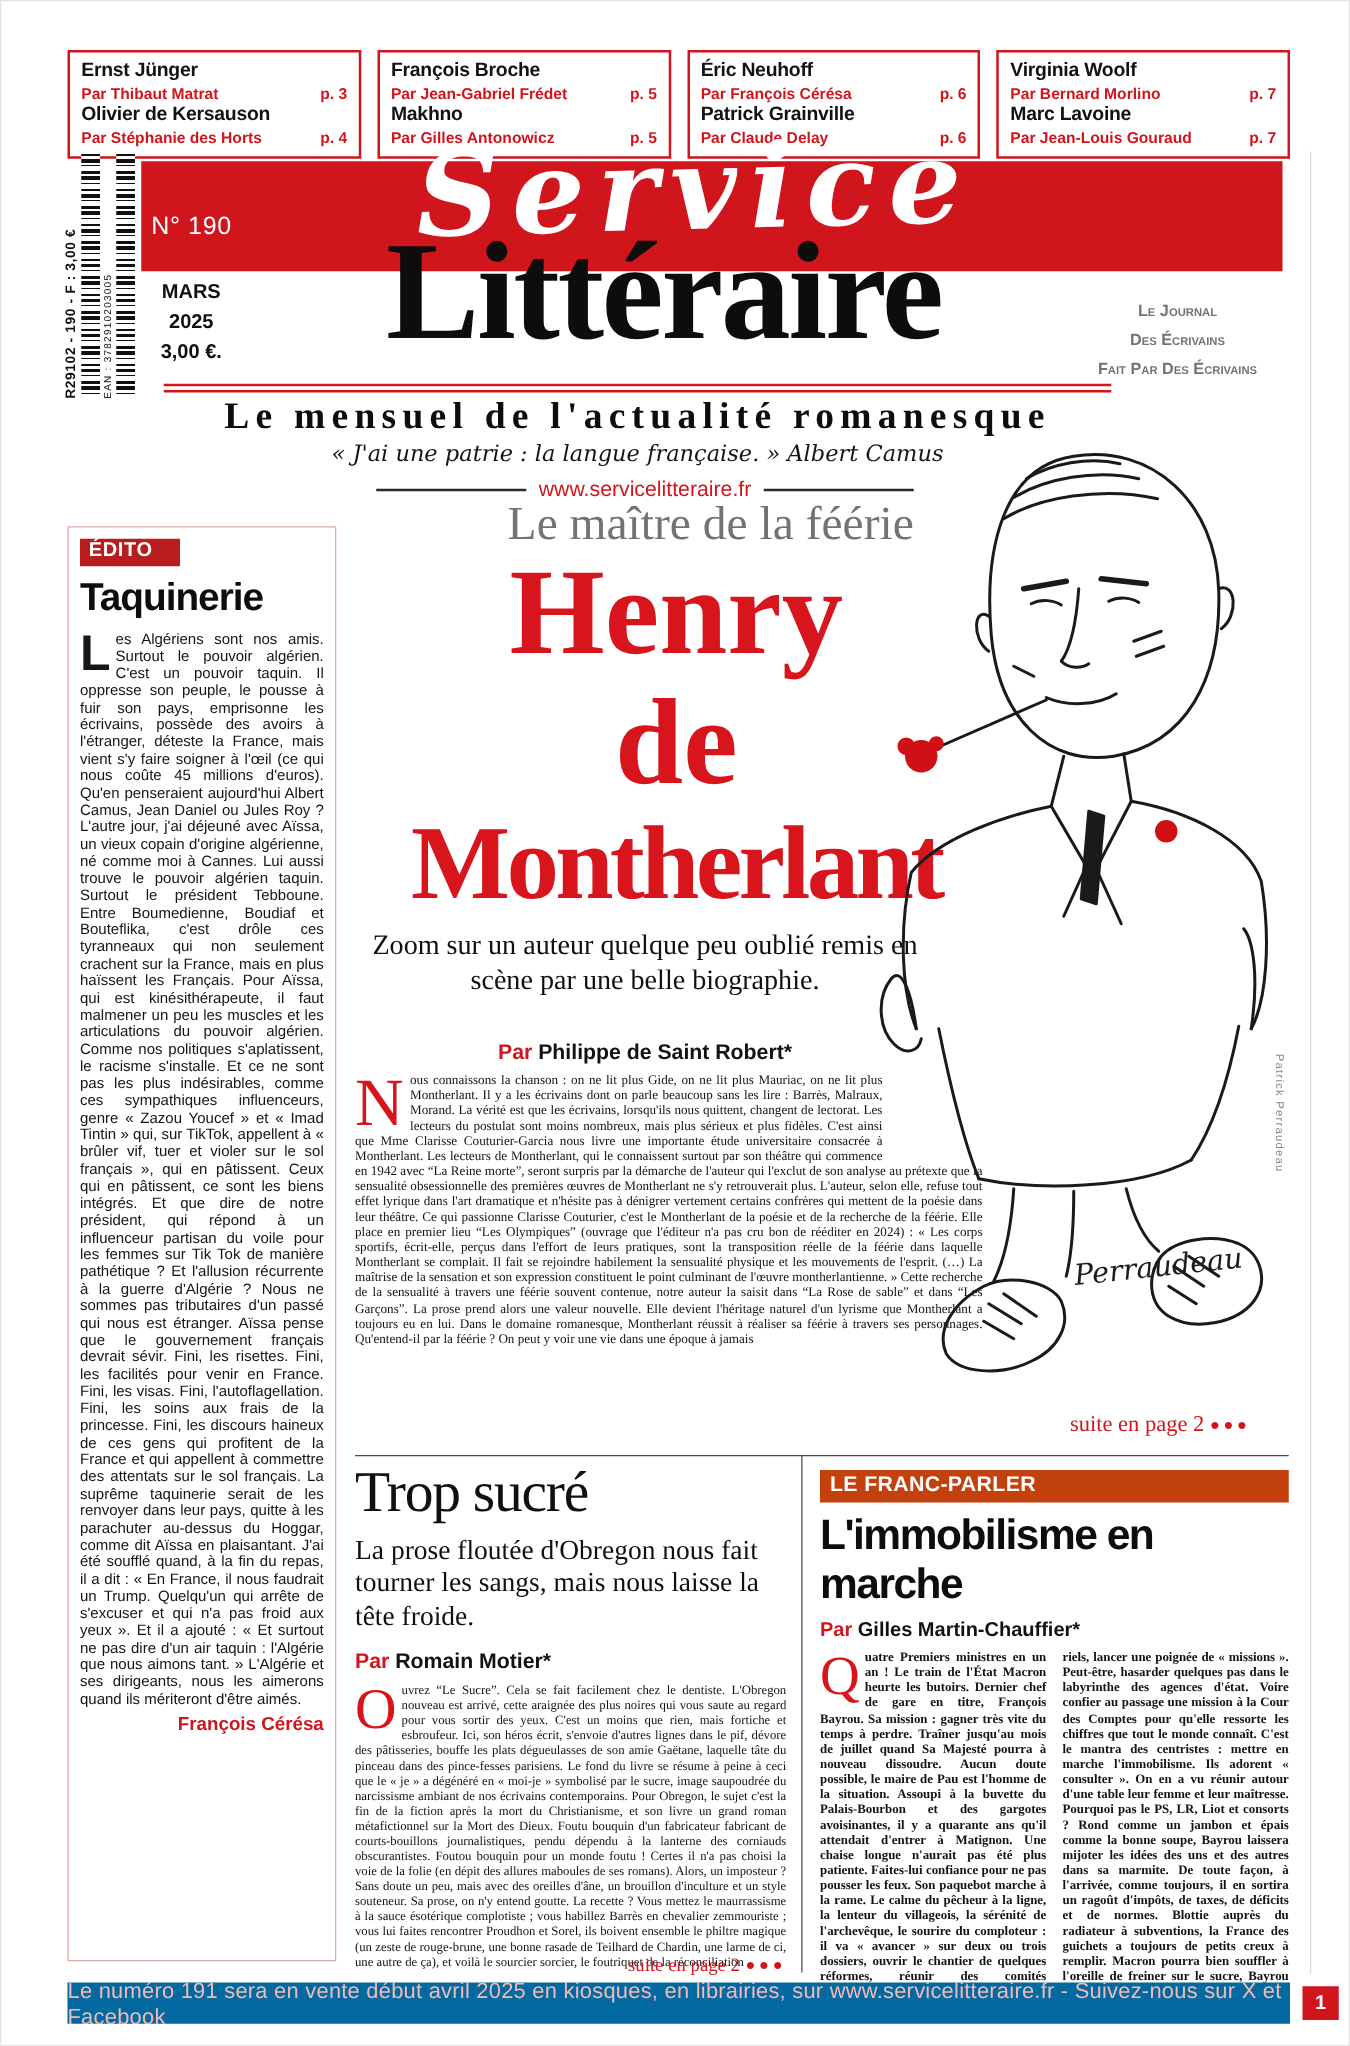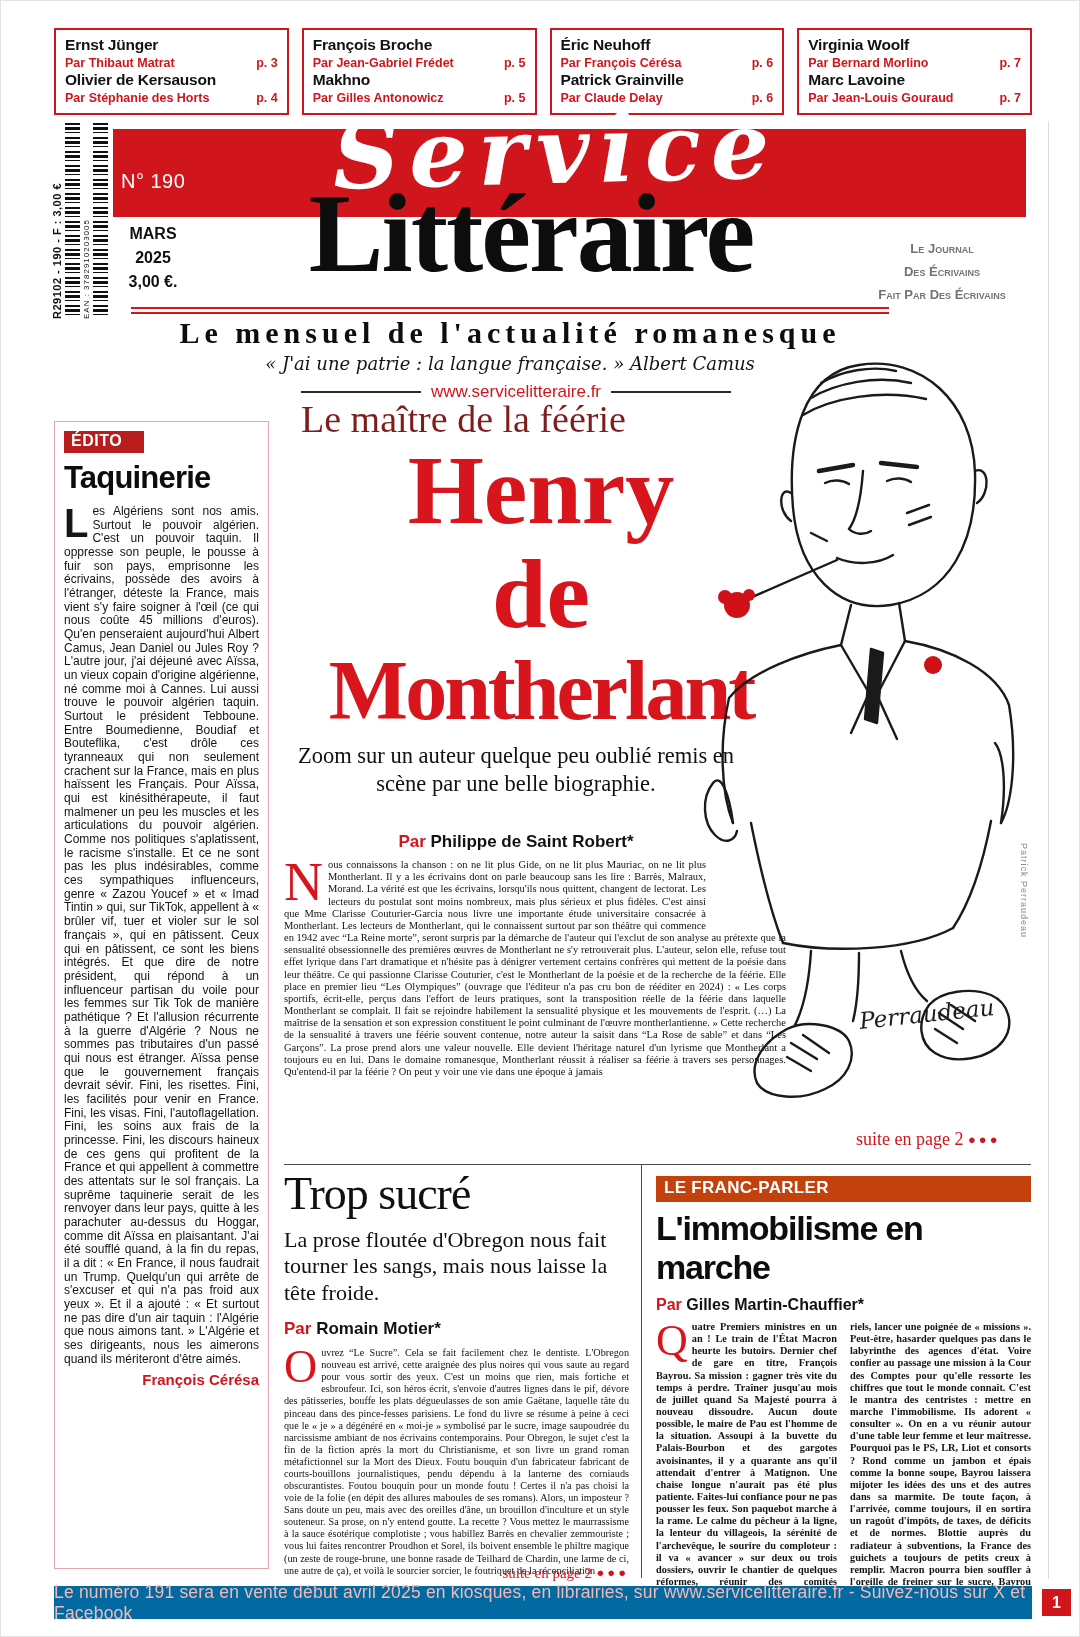--- a/index.html
+++ b/index.html
@@ -9,7 +9,7 @@
         border:1px solid #e3e3e3;box-sizing:border-box;}
 
   
-  .top-index{position:absolute;left:53px;top:27px;width:978px;display:flex;gap:13px;}
+  .top-index{position:absolute;left:53px;top:39px;width:978px;display:flex;gap:13px;}
   .index-box{flex:1;border:2px solid #d0151c;padding:6px 9px 7px;background:#fff;}
   .ix-title{font-size:15.5px;font-weight:bold;color:#121212;line-height:1.22;letter-spacing:-0.2px;}
   .ix-row{display:flex;justify-content:space-between;align-items:baseline;}

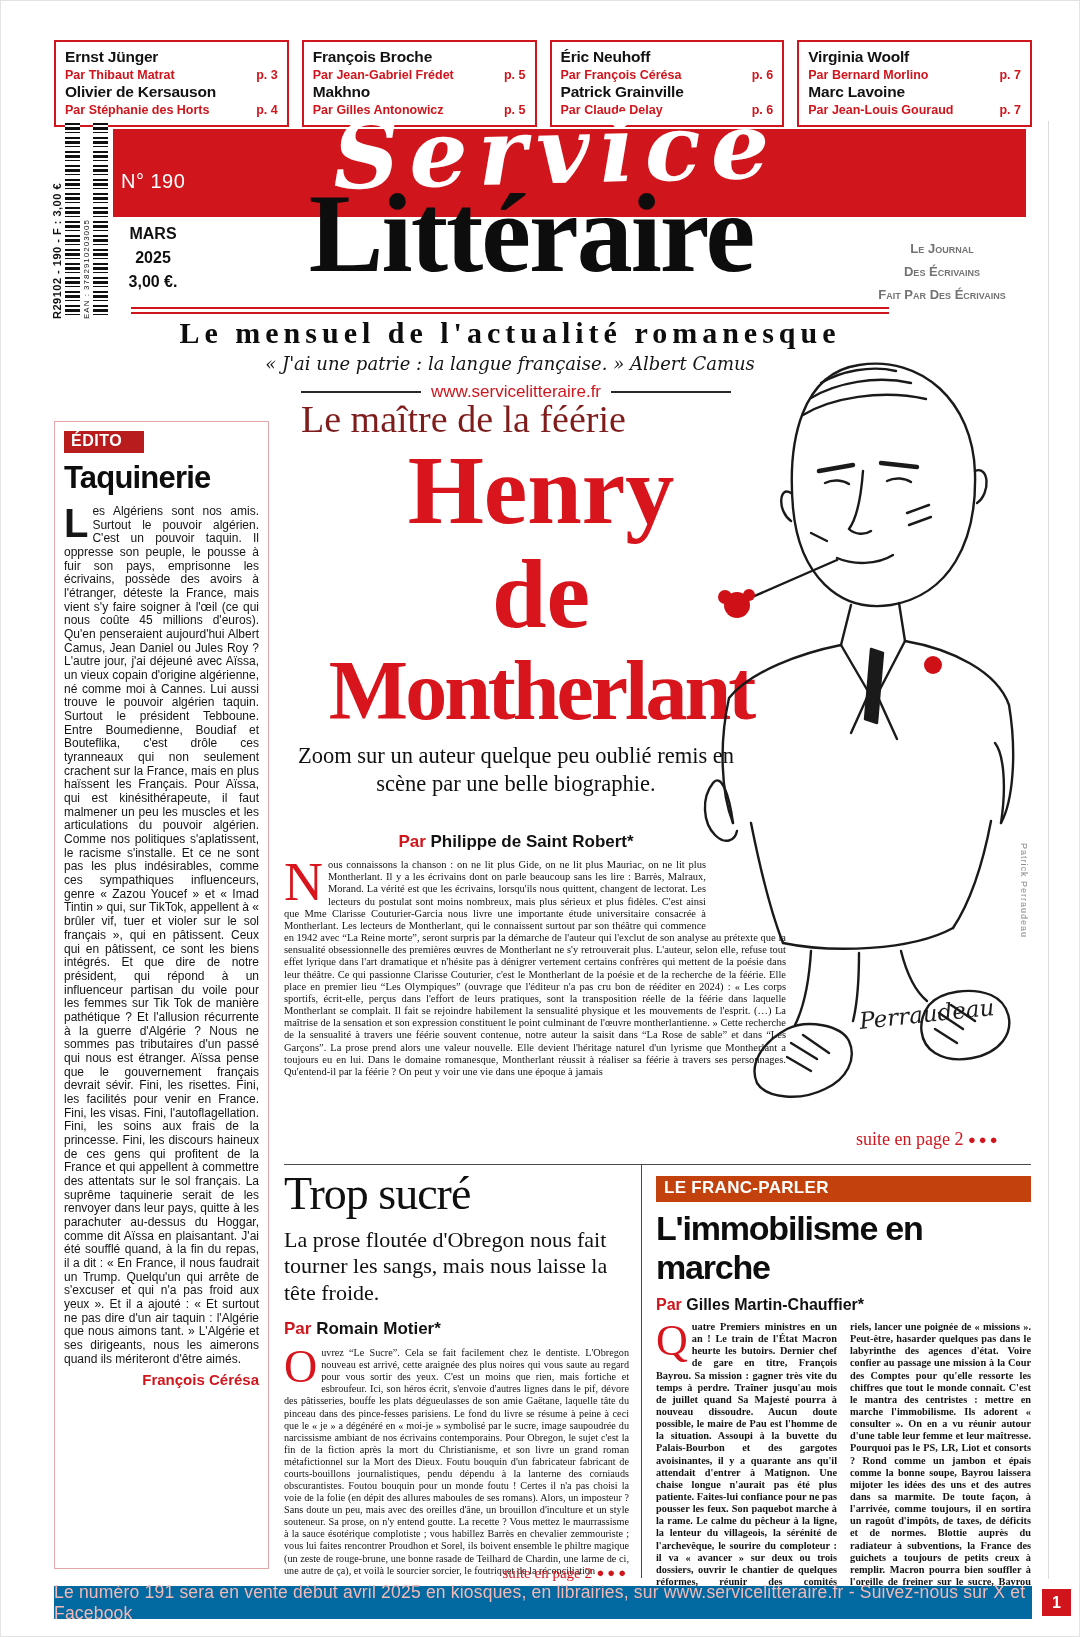--- a/index.html
+++ b/index.html
@@ -59,8 +59,8 @@
               line-height:1.28;color:#141414;}
 
   
-  .kicker{position:absolute;left:300px;top:396px;width:430px;text-align:left;
-          font-family:"Liberation Serif",serif;font-size:38px;color:#7f1d1d;}
+  .kicker{position:absolute;left:300px;top:396px;width:430px;text-align:right;
+          font-family:"Liberation Serif",serif;font-size:38px;color:#737373;}
   .hl{position:absolute;left:275px;width:530px;text-align:center;color:#d8141c;
       font-family:"Liberation Serif",serif;font-weight:bold;line-height:1;}
   .hl1{top:440px;font-size:98px;}

